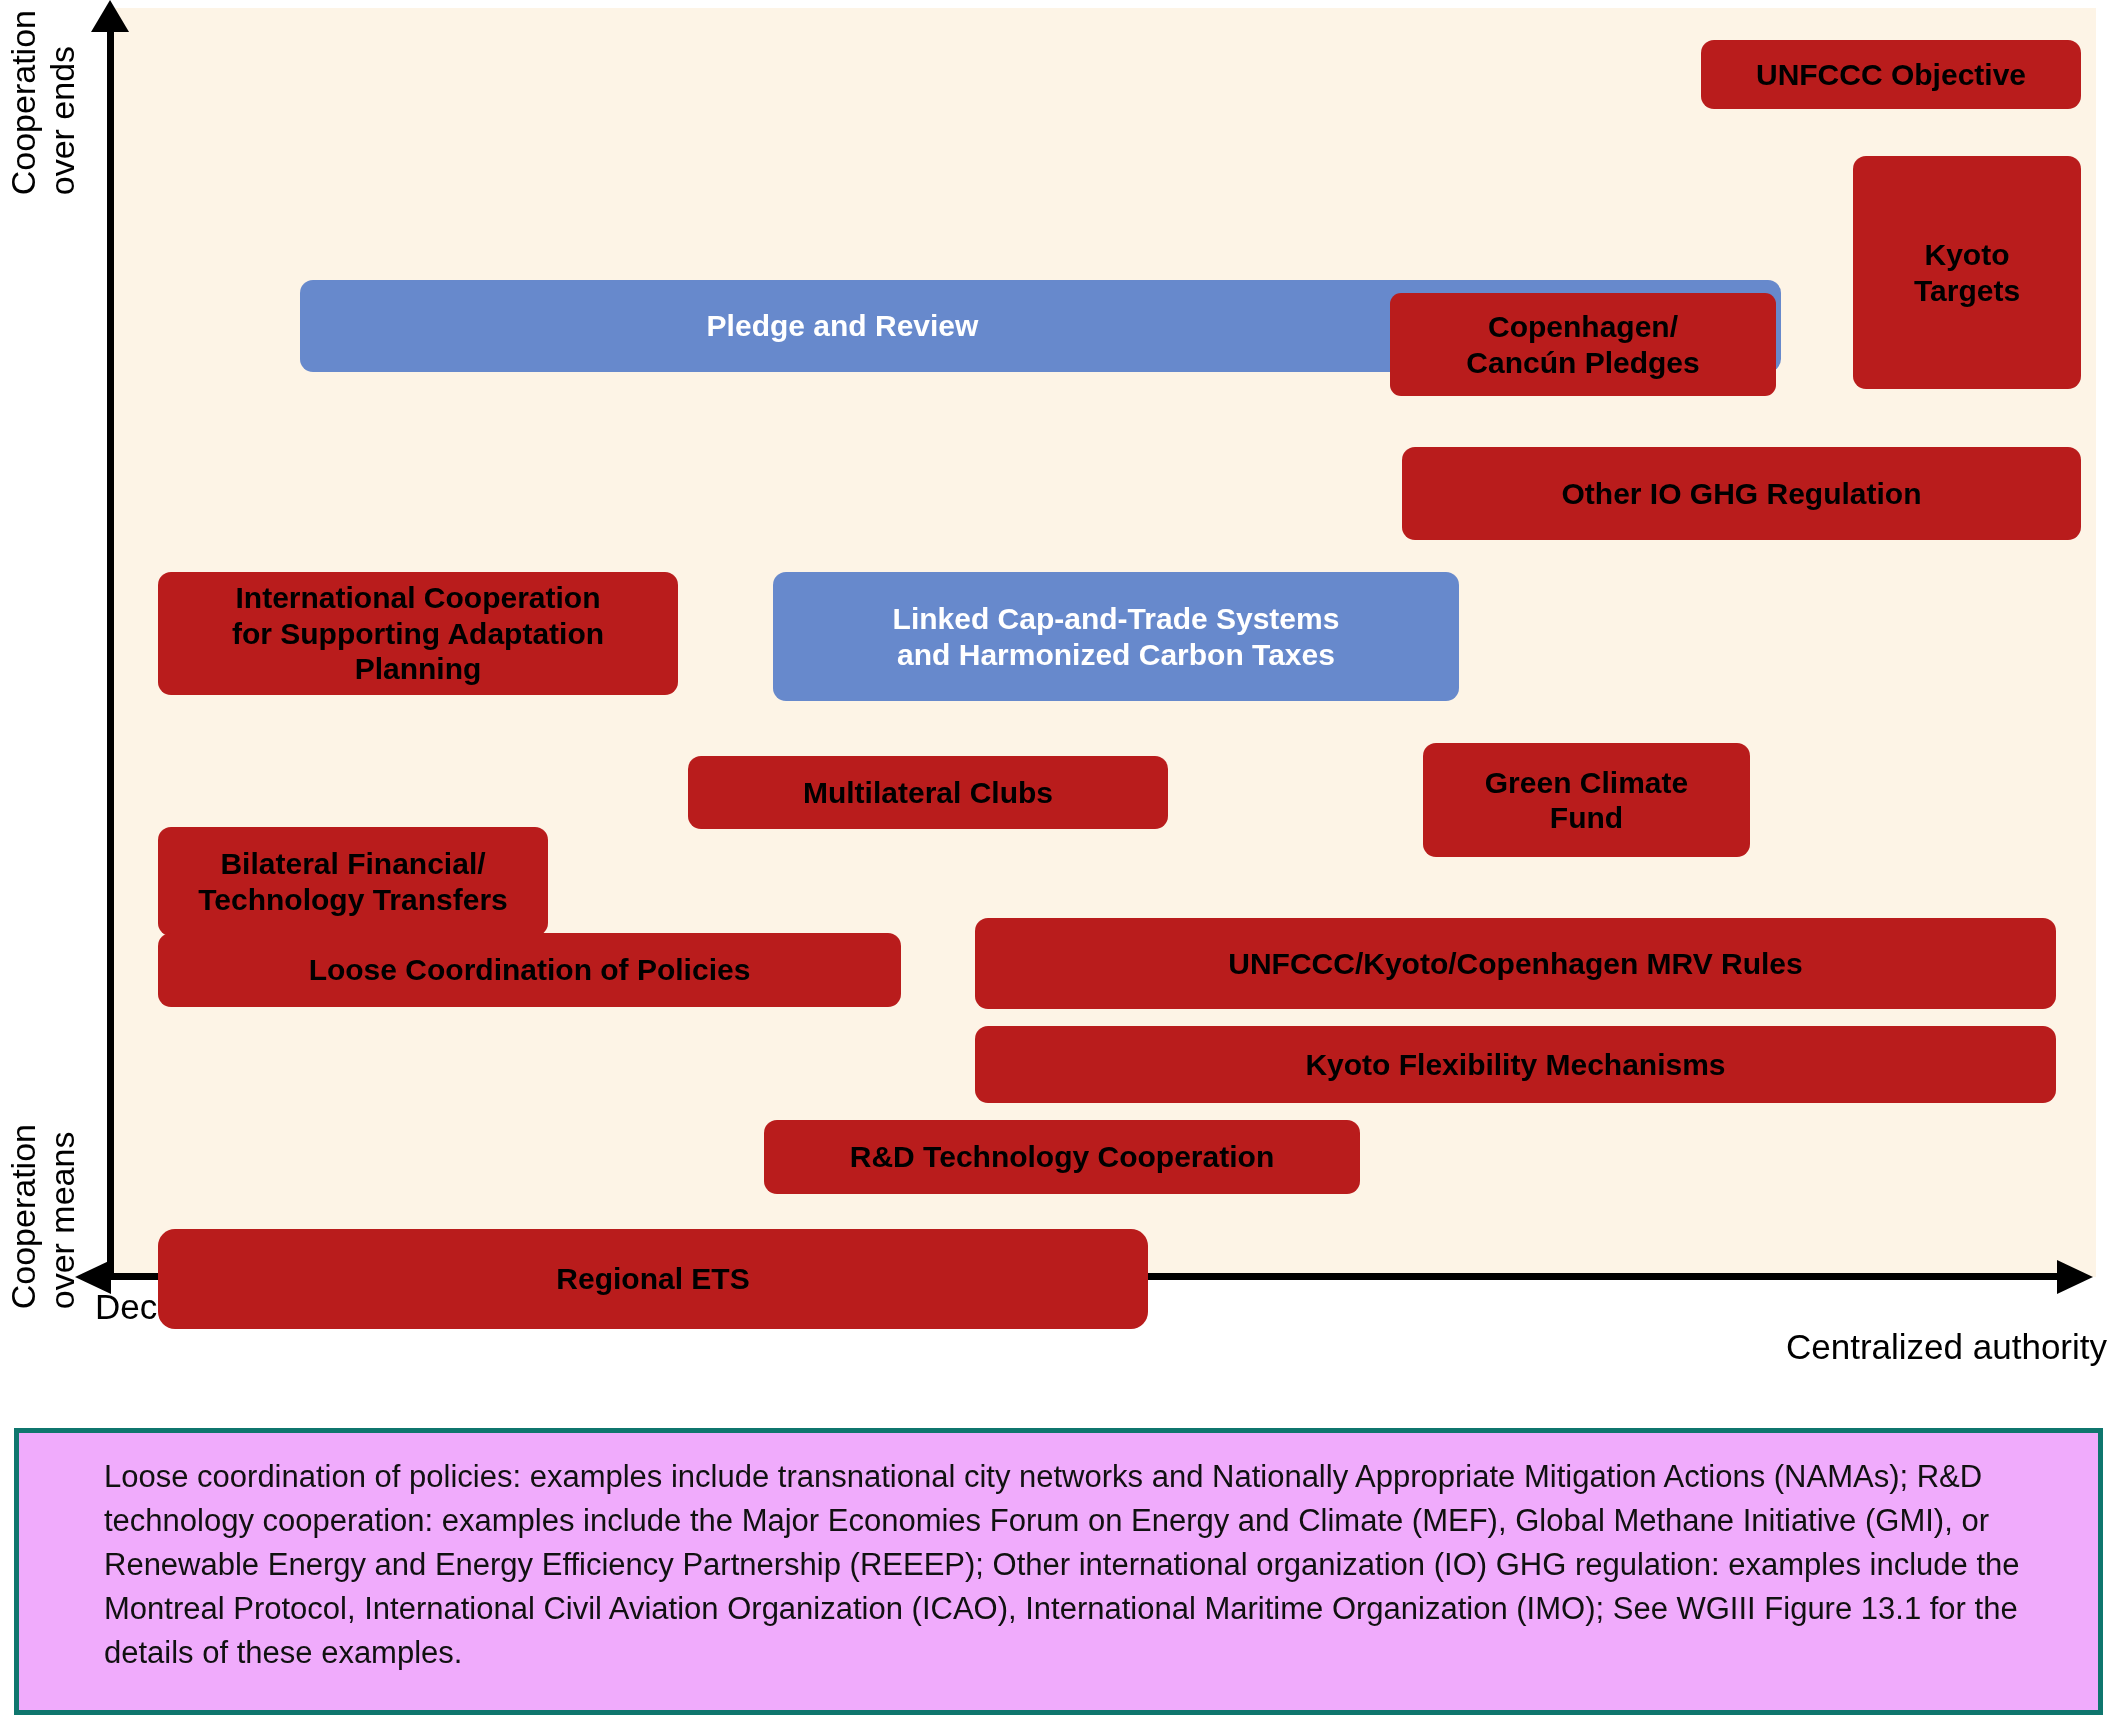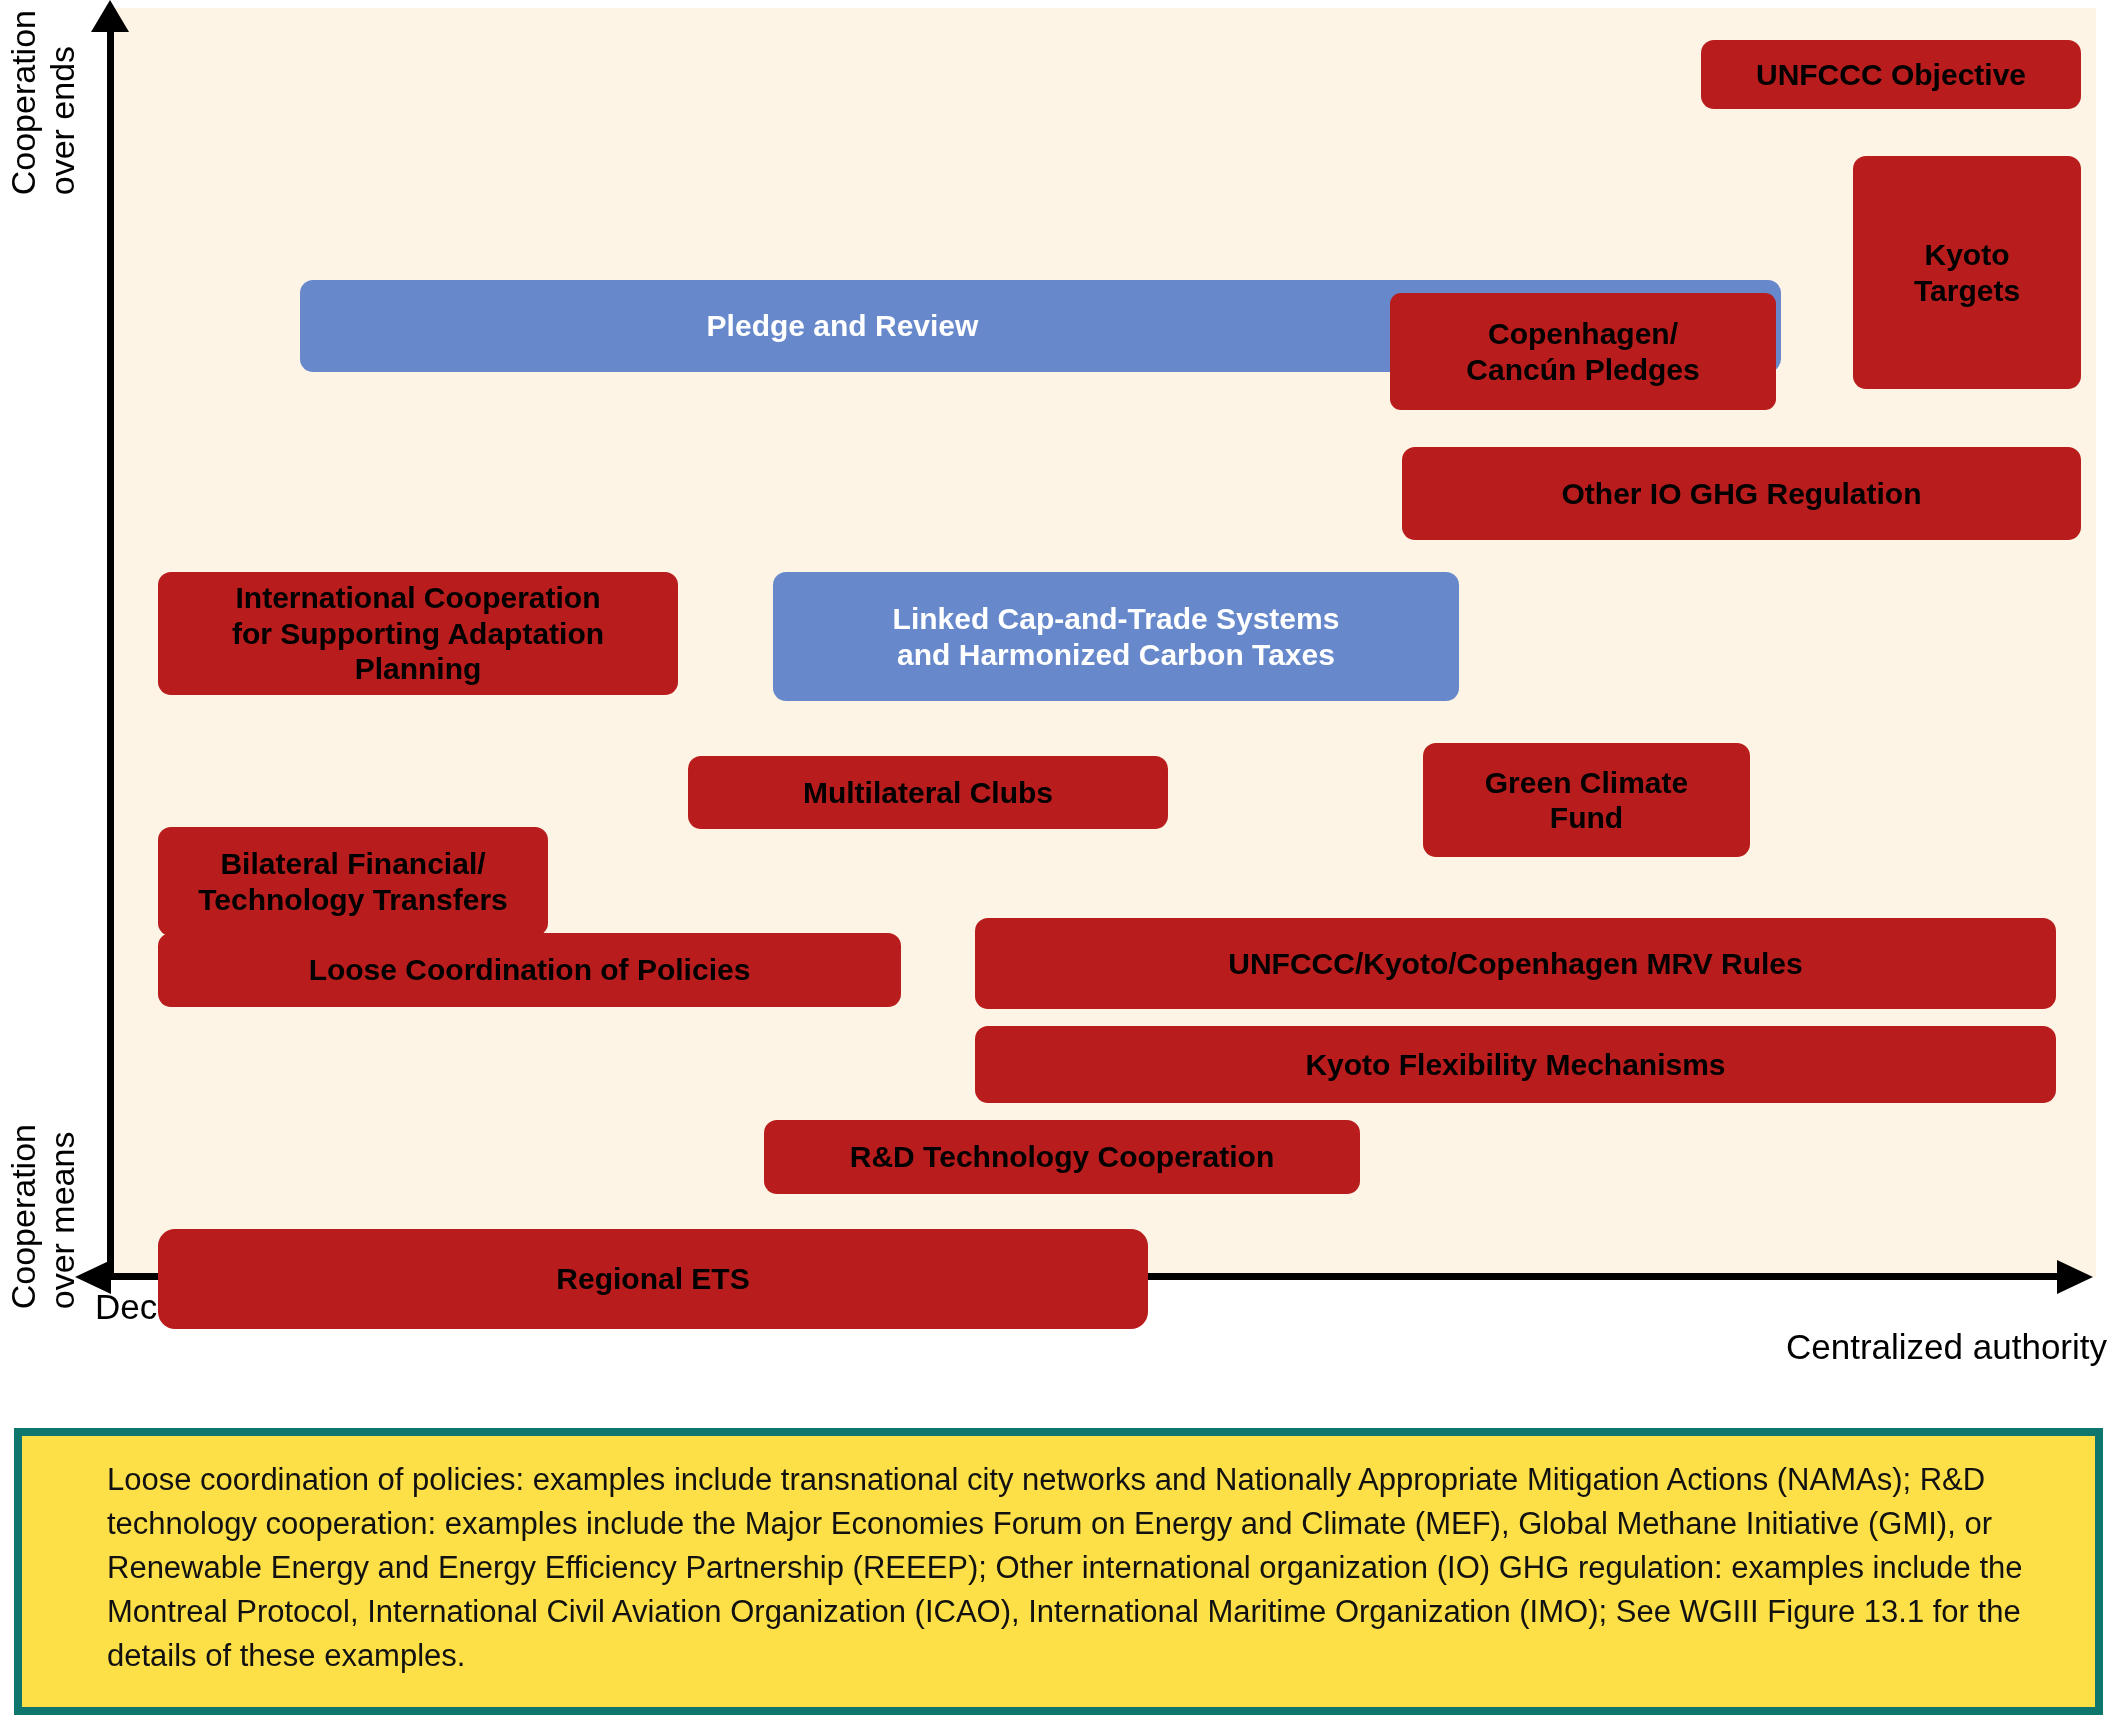--- a/index.html
+++ b/index.html
@@ -183,7 +183,7 @@
     <span style="position:absolute; left:0; right:396px; text-align:center;">Pledge and Review</span>
   </div>
 
-  <div class="box orange nested" style="left:1390px; top:293px; width:386px; height:117px;">Copenhagen/
+  <div class="box orange nested" style="left:1390px; top:293px; width:386px; height:103px;">Copenhagen/
 Cancún Pledges</div>
 
   <div class="box orange" style="left:1402px; top:447px; width:679px; height:93px;">Other IO GHG Regulation</div>

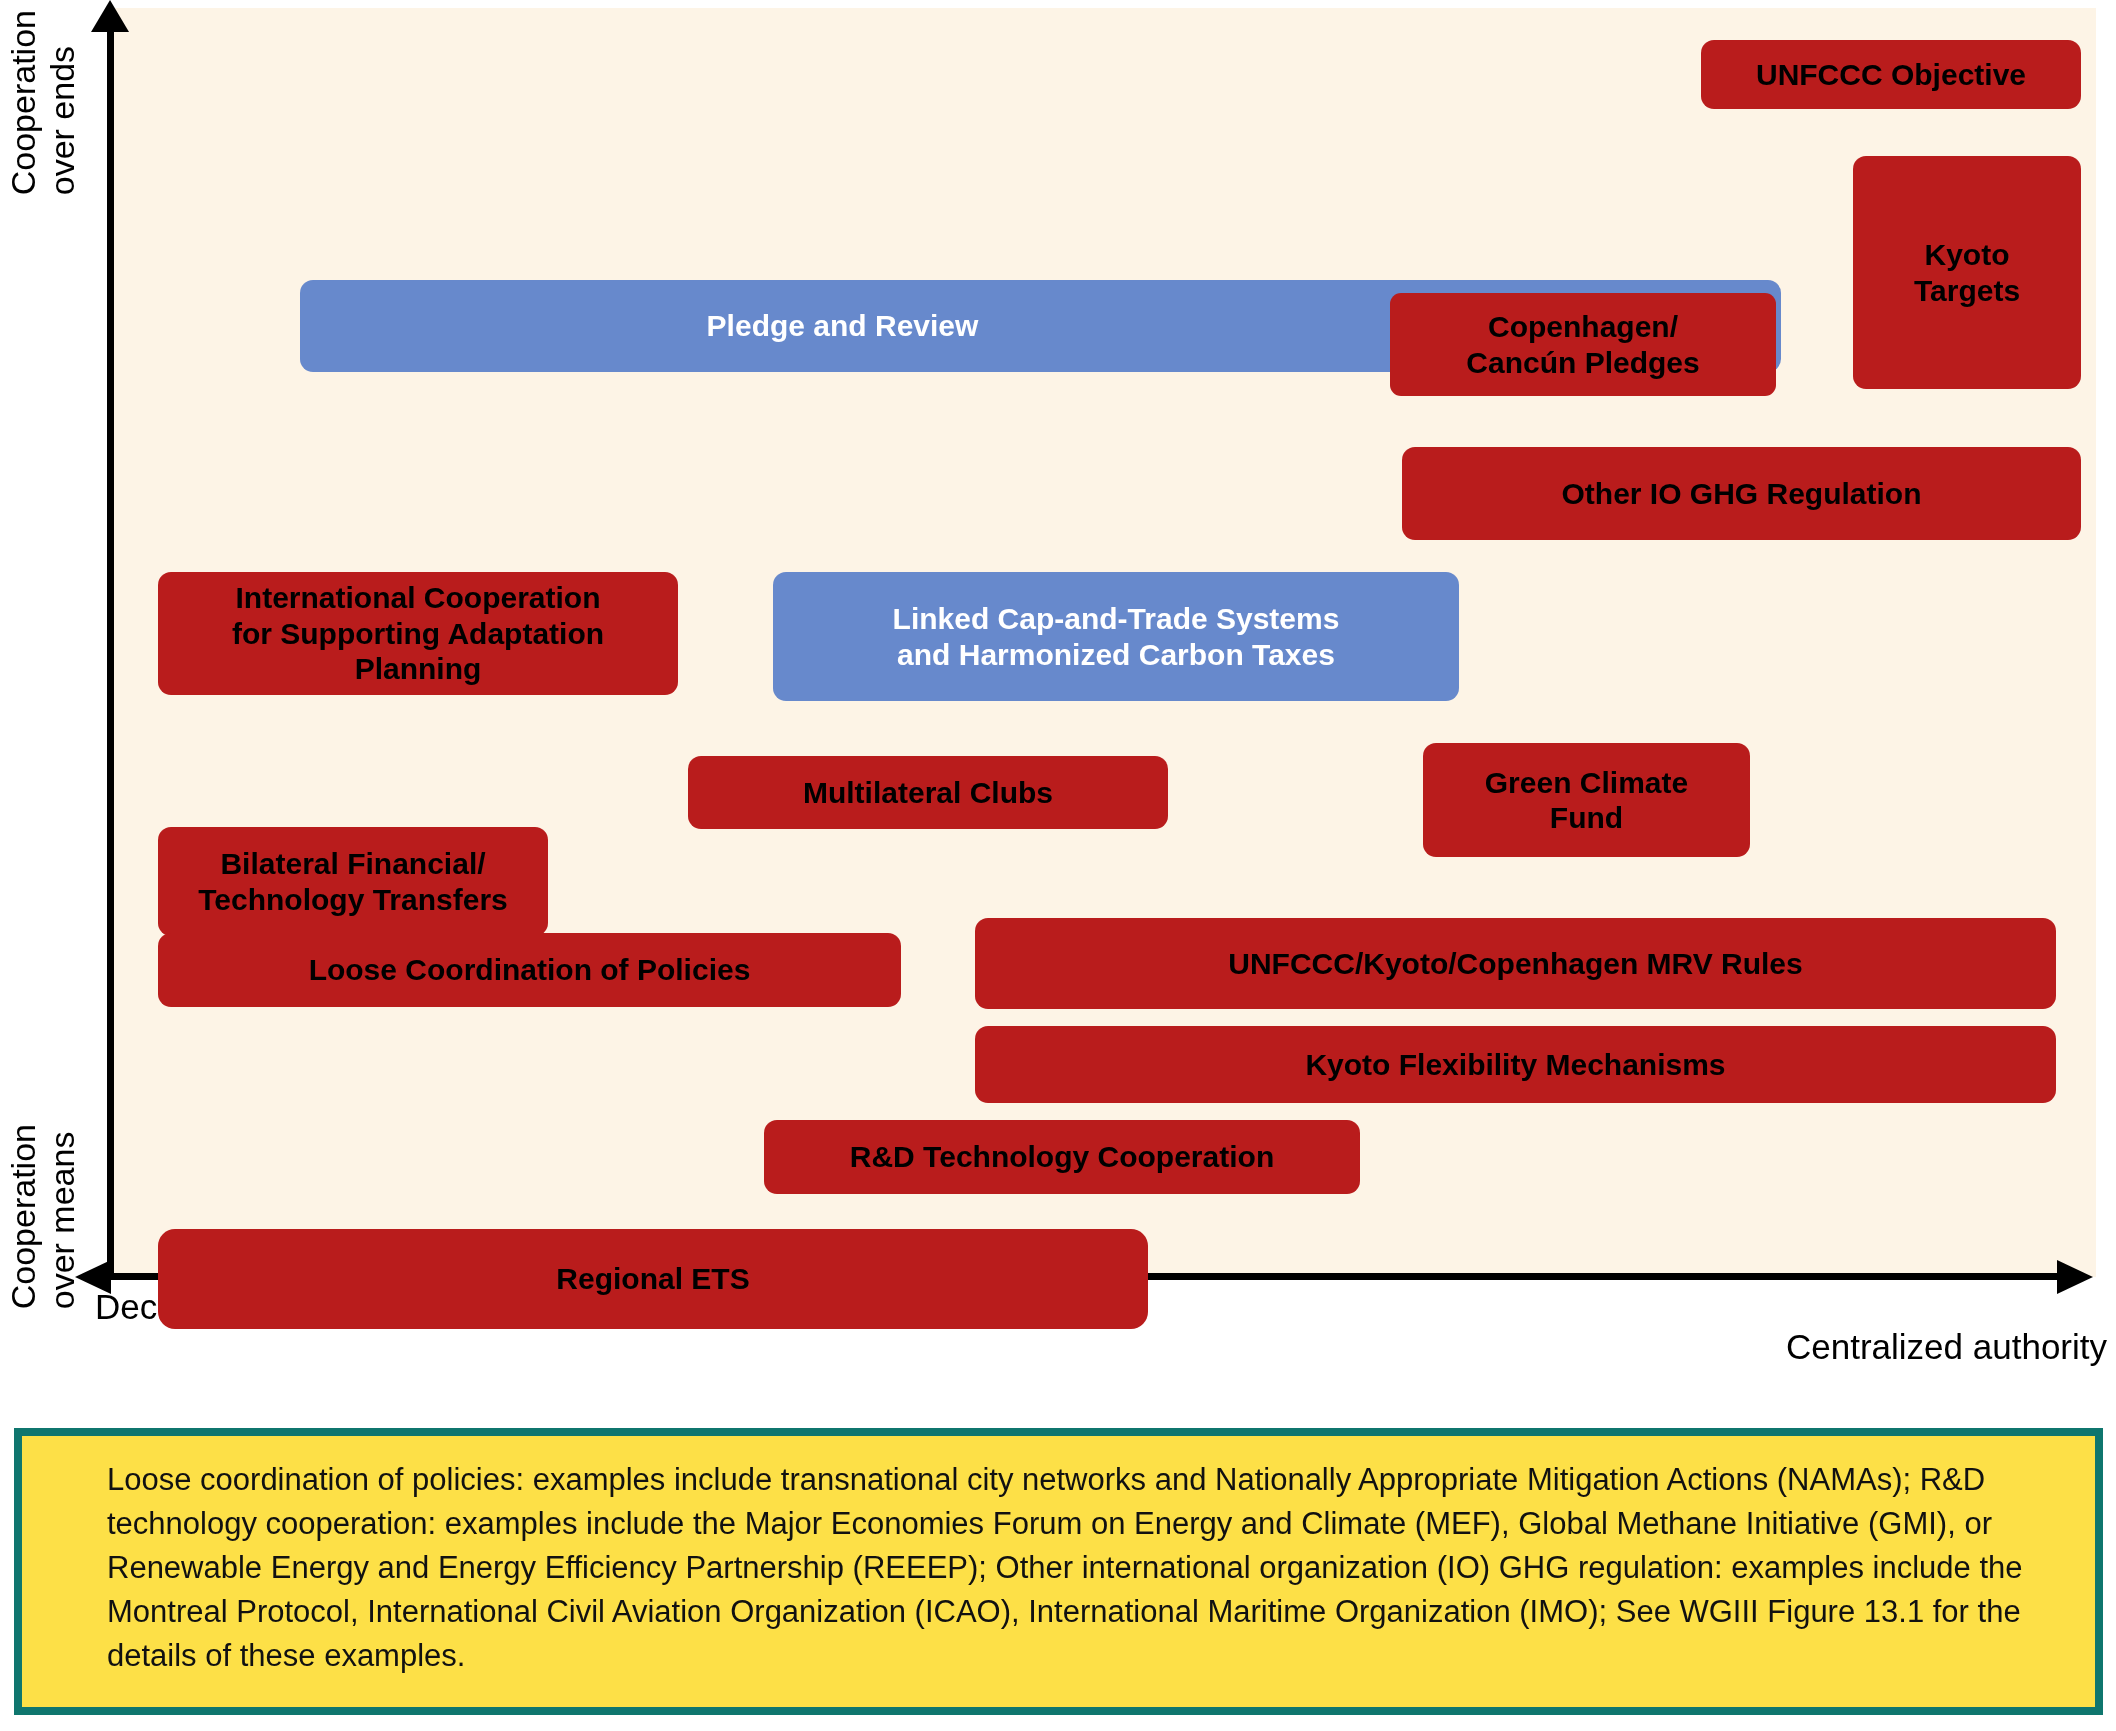--- a/index.html
+++ b/index.html
@@ -140,8 +140,8 @@
     width: 2089px;
     height: 287px;
     box-sizing: border-box;
-    border: 8px solid #0f766e;
-    background: #fde047;
+    border: 5px solid #0f766e;
+    background: #f0abfc;
   }
   #caption-text {
     position: absolute;

